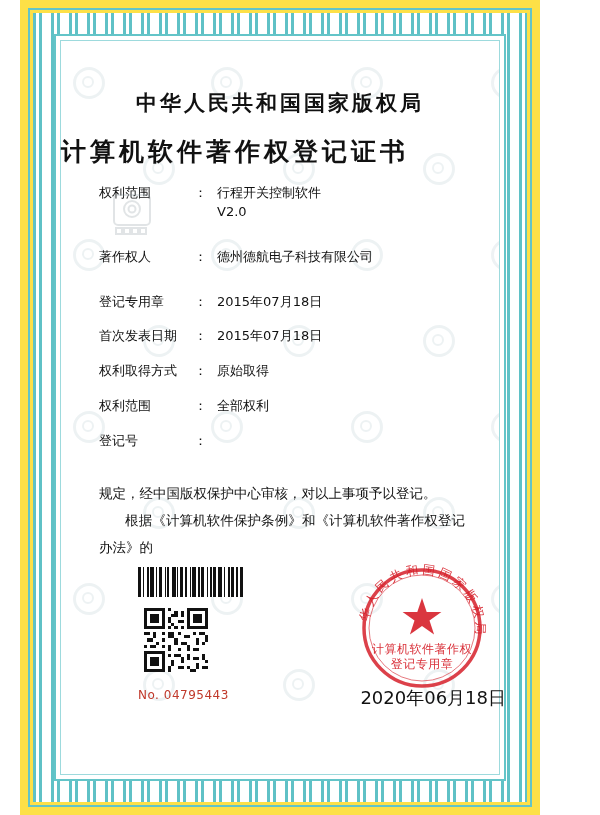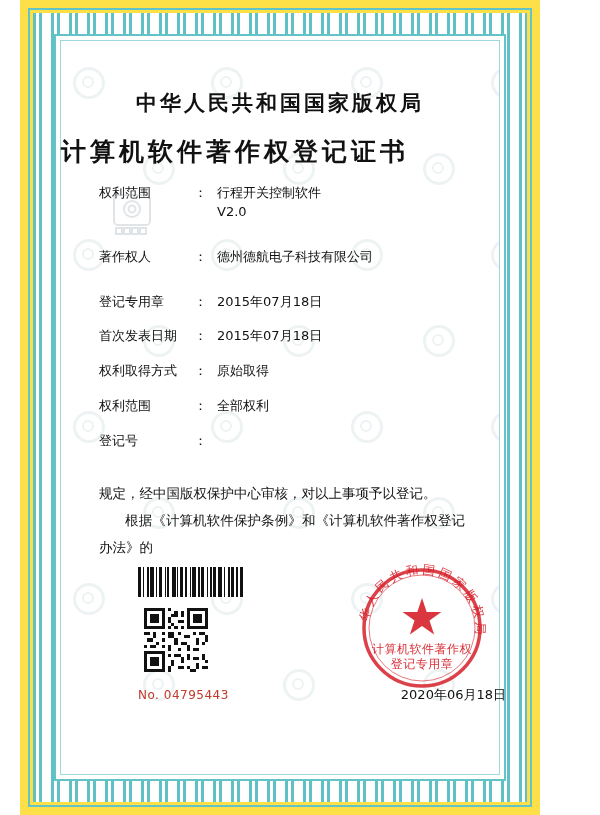--- a/index.html
+++ b/index.html
@@ -249,7 +249,7 @@
     position: absolute;
     right: 34px;
     top: 686px;
-    font-size: 13px;
+    font-size: 18px;
     color: #111;
     font-family: "DejaVu Sans", sans-serif;
   }

